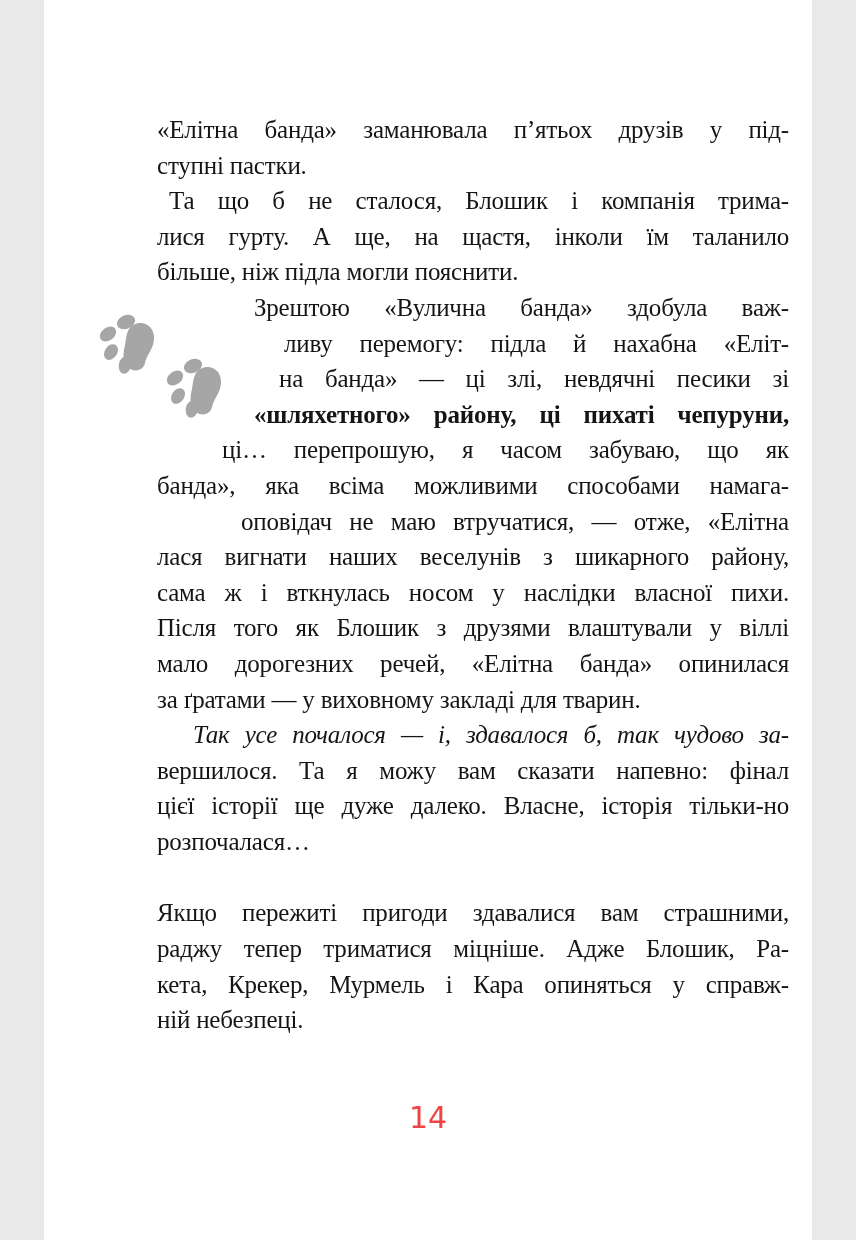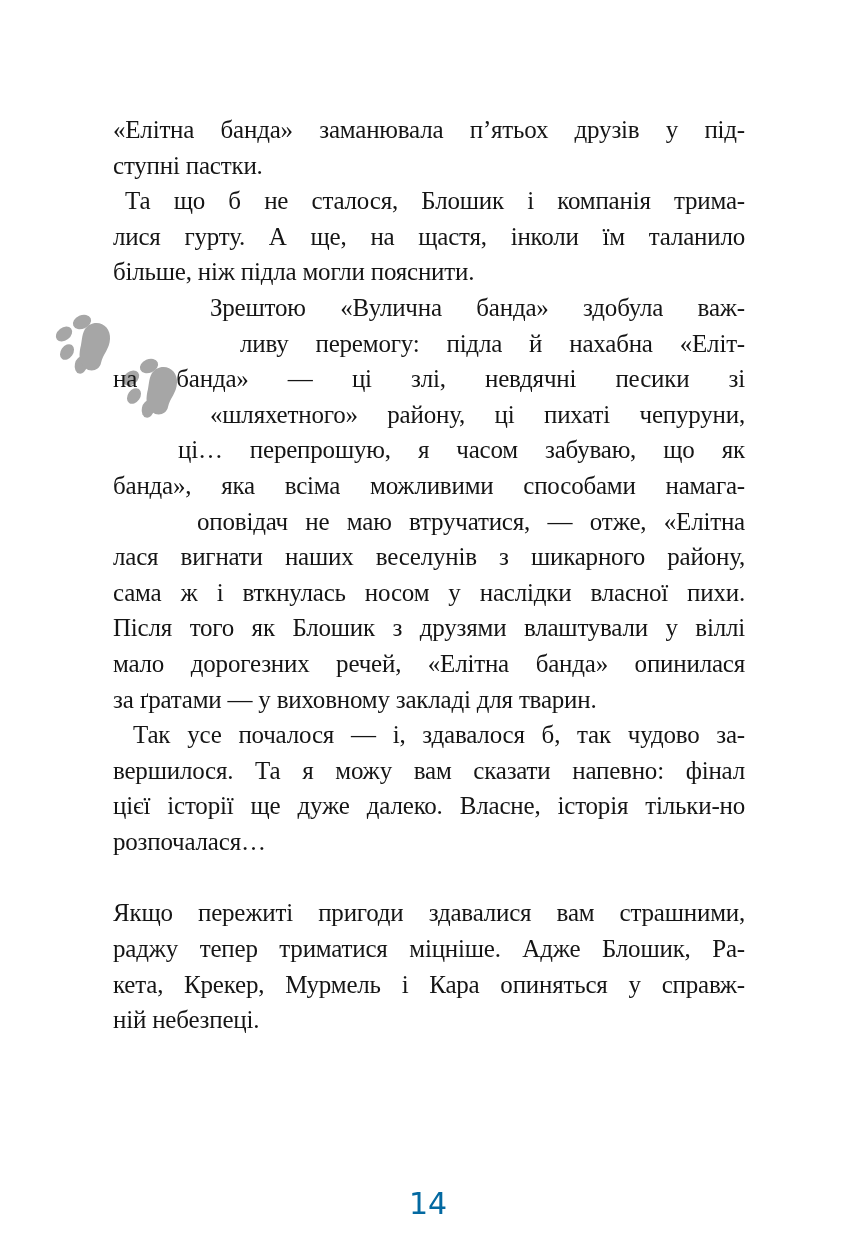--- a/index.html
+++ b/index.html
@@ -5,7 +5,7 @@
   html, body { margin: 0; padding: 0; background: #e9e9e9; }
   .page {
     position: relative;
-    width: 856px;
+    width: 768px;
     height: 1240px;
     margin: 0 auto;
     background: #ffffff;

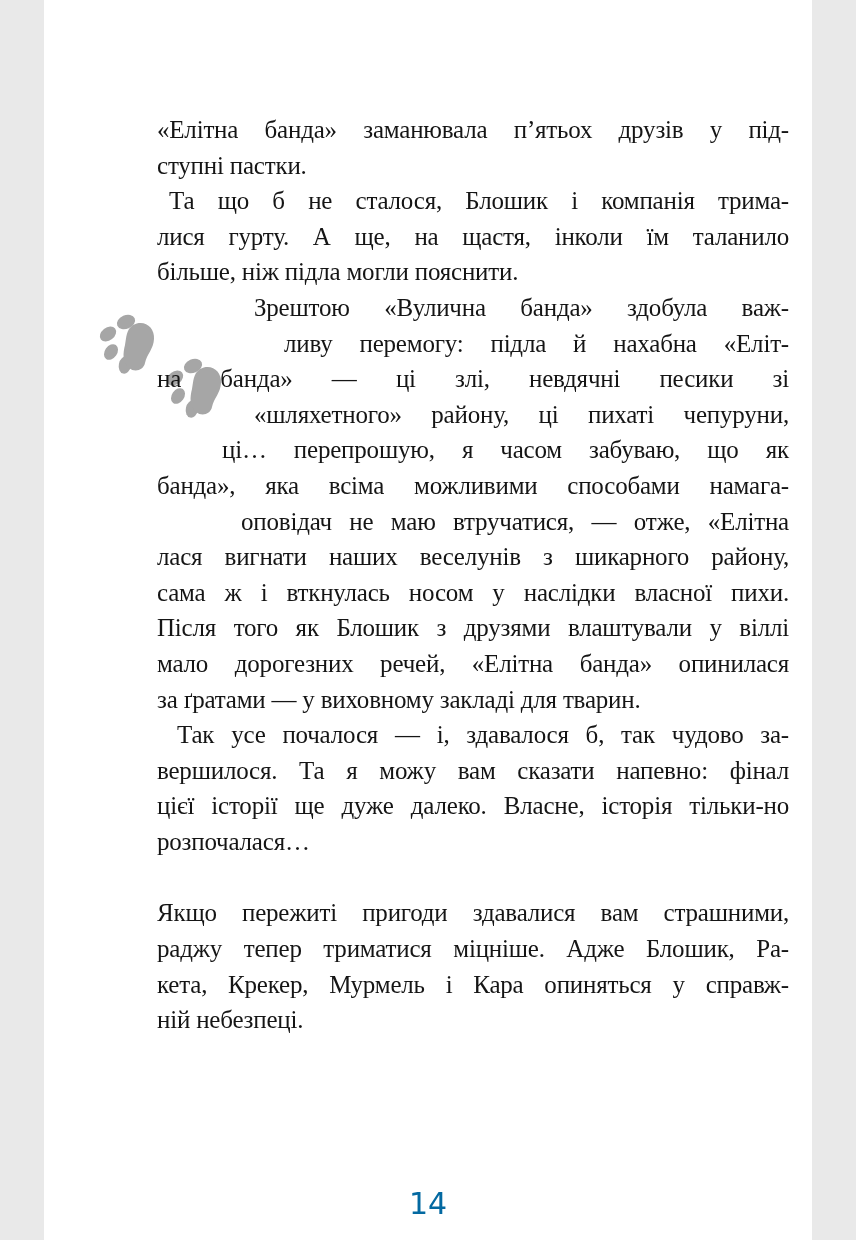--- a/index.html
+++ b/index.html
@@ -81,7 +81,7 @@
       <div class="line last">більше, ніж підла могли пояснити.</div>
       <div class="line" style="margin-left: 97px;">Зрештою «Вулична банда» здобула важ-</div>
       <div class="line" style="margin-left: 127px;">ливу перемогу: підла й нахабна «Еліт-</div>
-      <div class="line" style="">на банда» — ці злі, невдячні песики зі</div>
+      <div class="line" style="margin-left: 122px;">на банда» — ці злі, невдячні песики зі</div>
       <div class="line" style="margin-left: 97px;">«шляхетного» району, ці пихаті чепуруни,</div>
       <div class="line" style="margin-left: 65px;">ці… перепрошую, я часом забуваю, що як</div>
       <div class="line">банда», яка всіма можливими способами намага-</div>

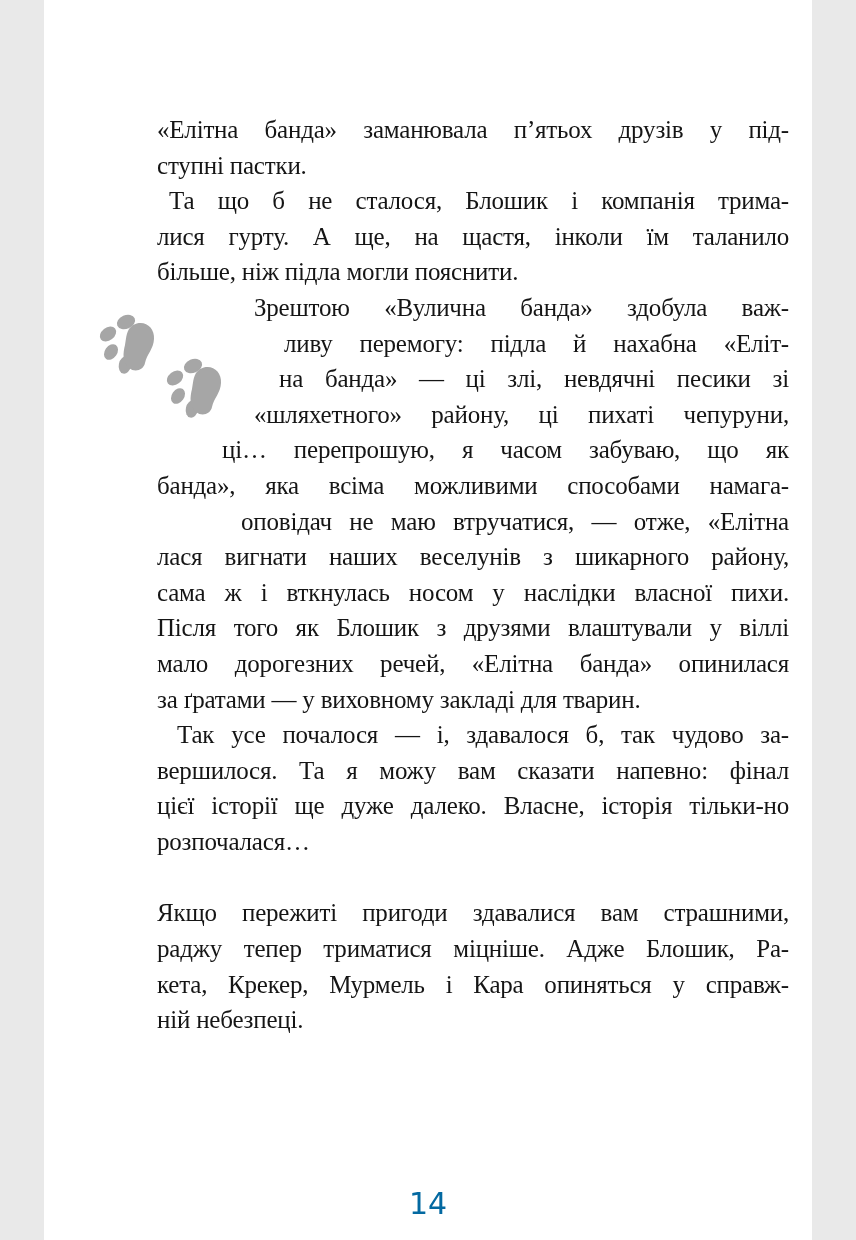--- a/index.html
+++ b/index.html
@@ -82,7 +82,7 @@
       <div class="line" style="margin-left: 97px;">Зрештою «Вулична банда» здобула важ-</div>
       <div class="line" style="margin-left: 127px;">ливу перемогу: підла й нахабна «Еліт-</div>
       <div class="line" style="margin-left: 122px;">на банда» — ці злі, невдячні песики зі</div>
-      <div class="line" style="margin-left: 97px;">«шляхетного» району, ці пихаті чепуруни,</div>
+      <div class="line" style="margin-left: 97px; font-weight: bold;">«шляхетного» району, ці пихаті чепуруни,</div>
       <div class="line" style="margin-left: 65px;">ці… перепрошую, я часом забуваю, що як</div>
       <div class="line">банда», яка всіма можливими способами намага-</div>
       <div class="line" style="margin-left: 84px;">оповідач не маю втручатися, — отже, «Елітна</div>

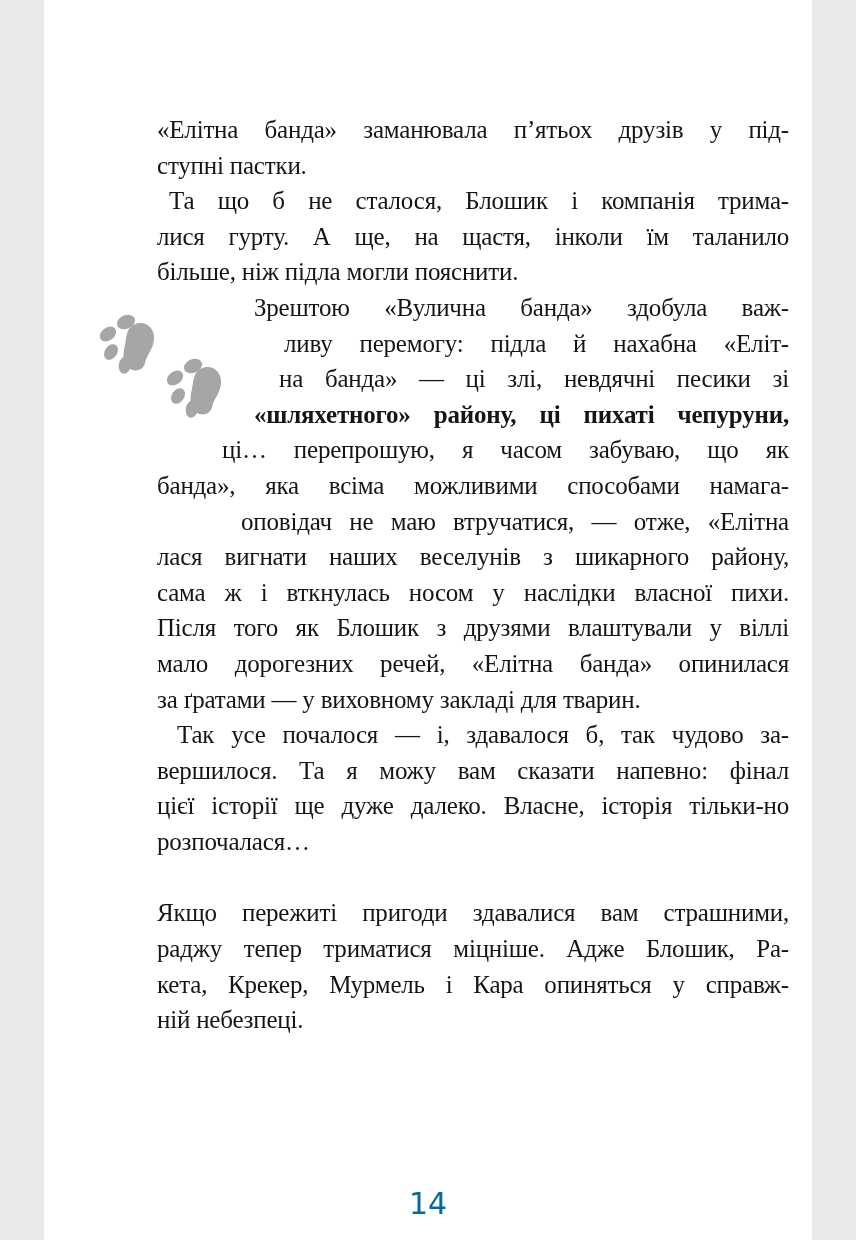--- a/index.html
+++ b/index.html
@@ -91,7 +91,7 @@
       <div class="line">Після того як Блошик з друзями влаштували у віллі</div>
       <div class="line">мало дорогезних речей, «Елітна банда» опинилася</div>
       <div class="line last">за ґратами — у виховному закладі для тварин.</div>
-      <div class="line" style="margin-left: 20px;">Так усе почалося — і, здавалося б, так чудово за-</div>
+      <div class="line" style="margin-left: 36px; font-style: italic;">Так усе почалося — і, здавалося б, так чудово за-</div>
       <div class="line">вершилося. Та я можу вам сказати напевно: фінал</div>
       <div class="line">цієї історії ще дуже далеко. Власне, історія тільки-но</div>
       <div class="line last">розпочалася…</div>

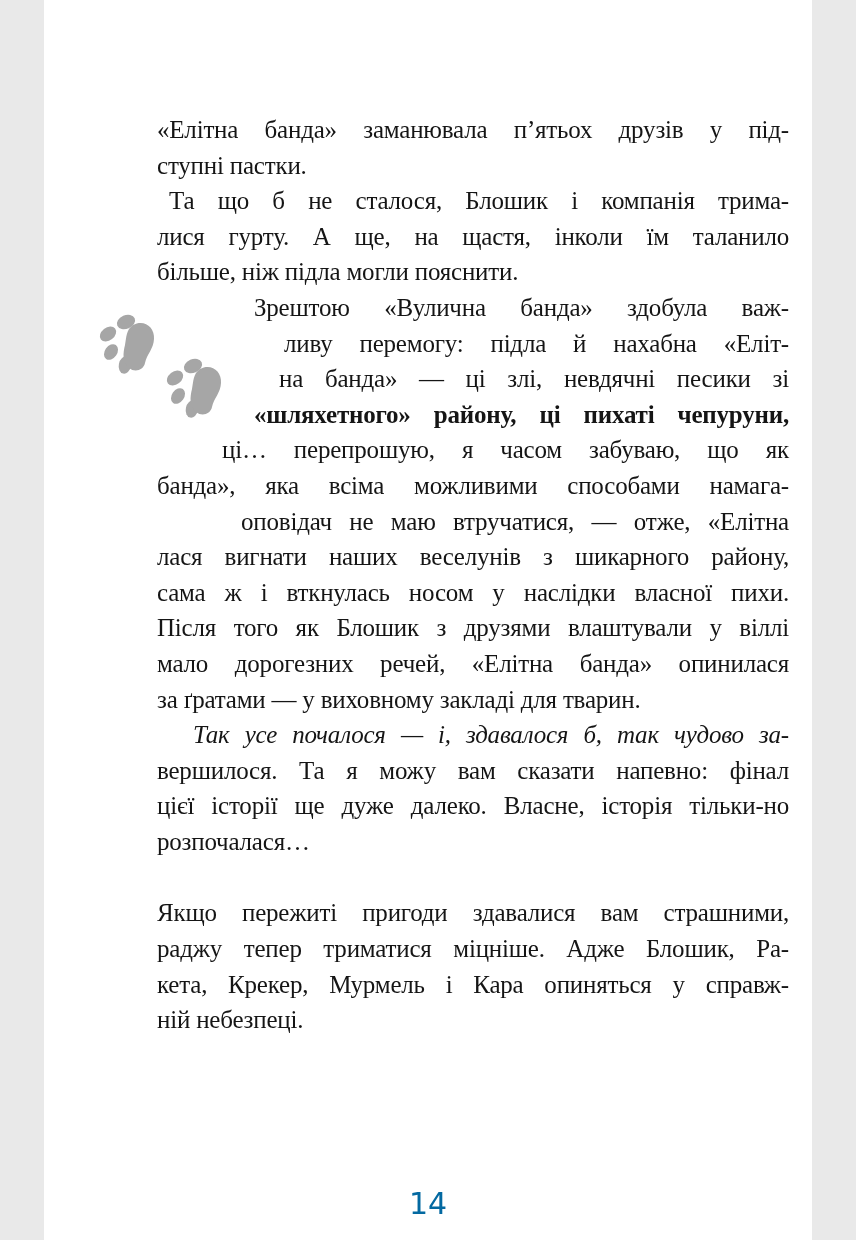--- a/index.html
+++ b/index.html
@@ -41,12 +41,12 @@
     position: absolute;
     left: 0;
     right: 0;
-    top: 1186px;
+    top: 1100px;
     text-align: center;
     font-family: "DejaVu Sans", sans-serif;
     font-size: 30px;
     font-weight: 500;
-    color: #0369a1;
+    color: #ef4444;
   }
 </style>
 </head>

